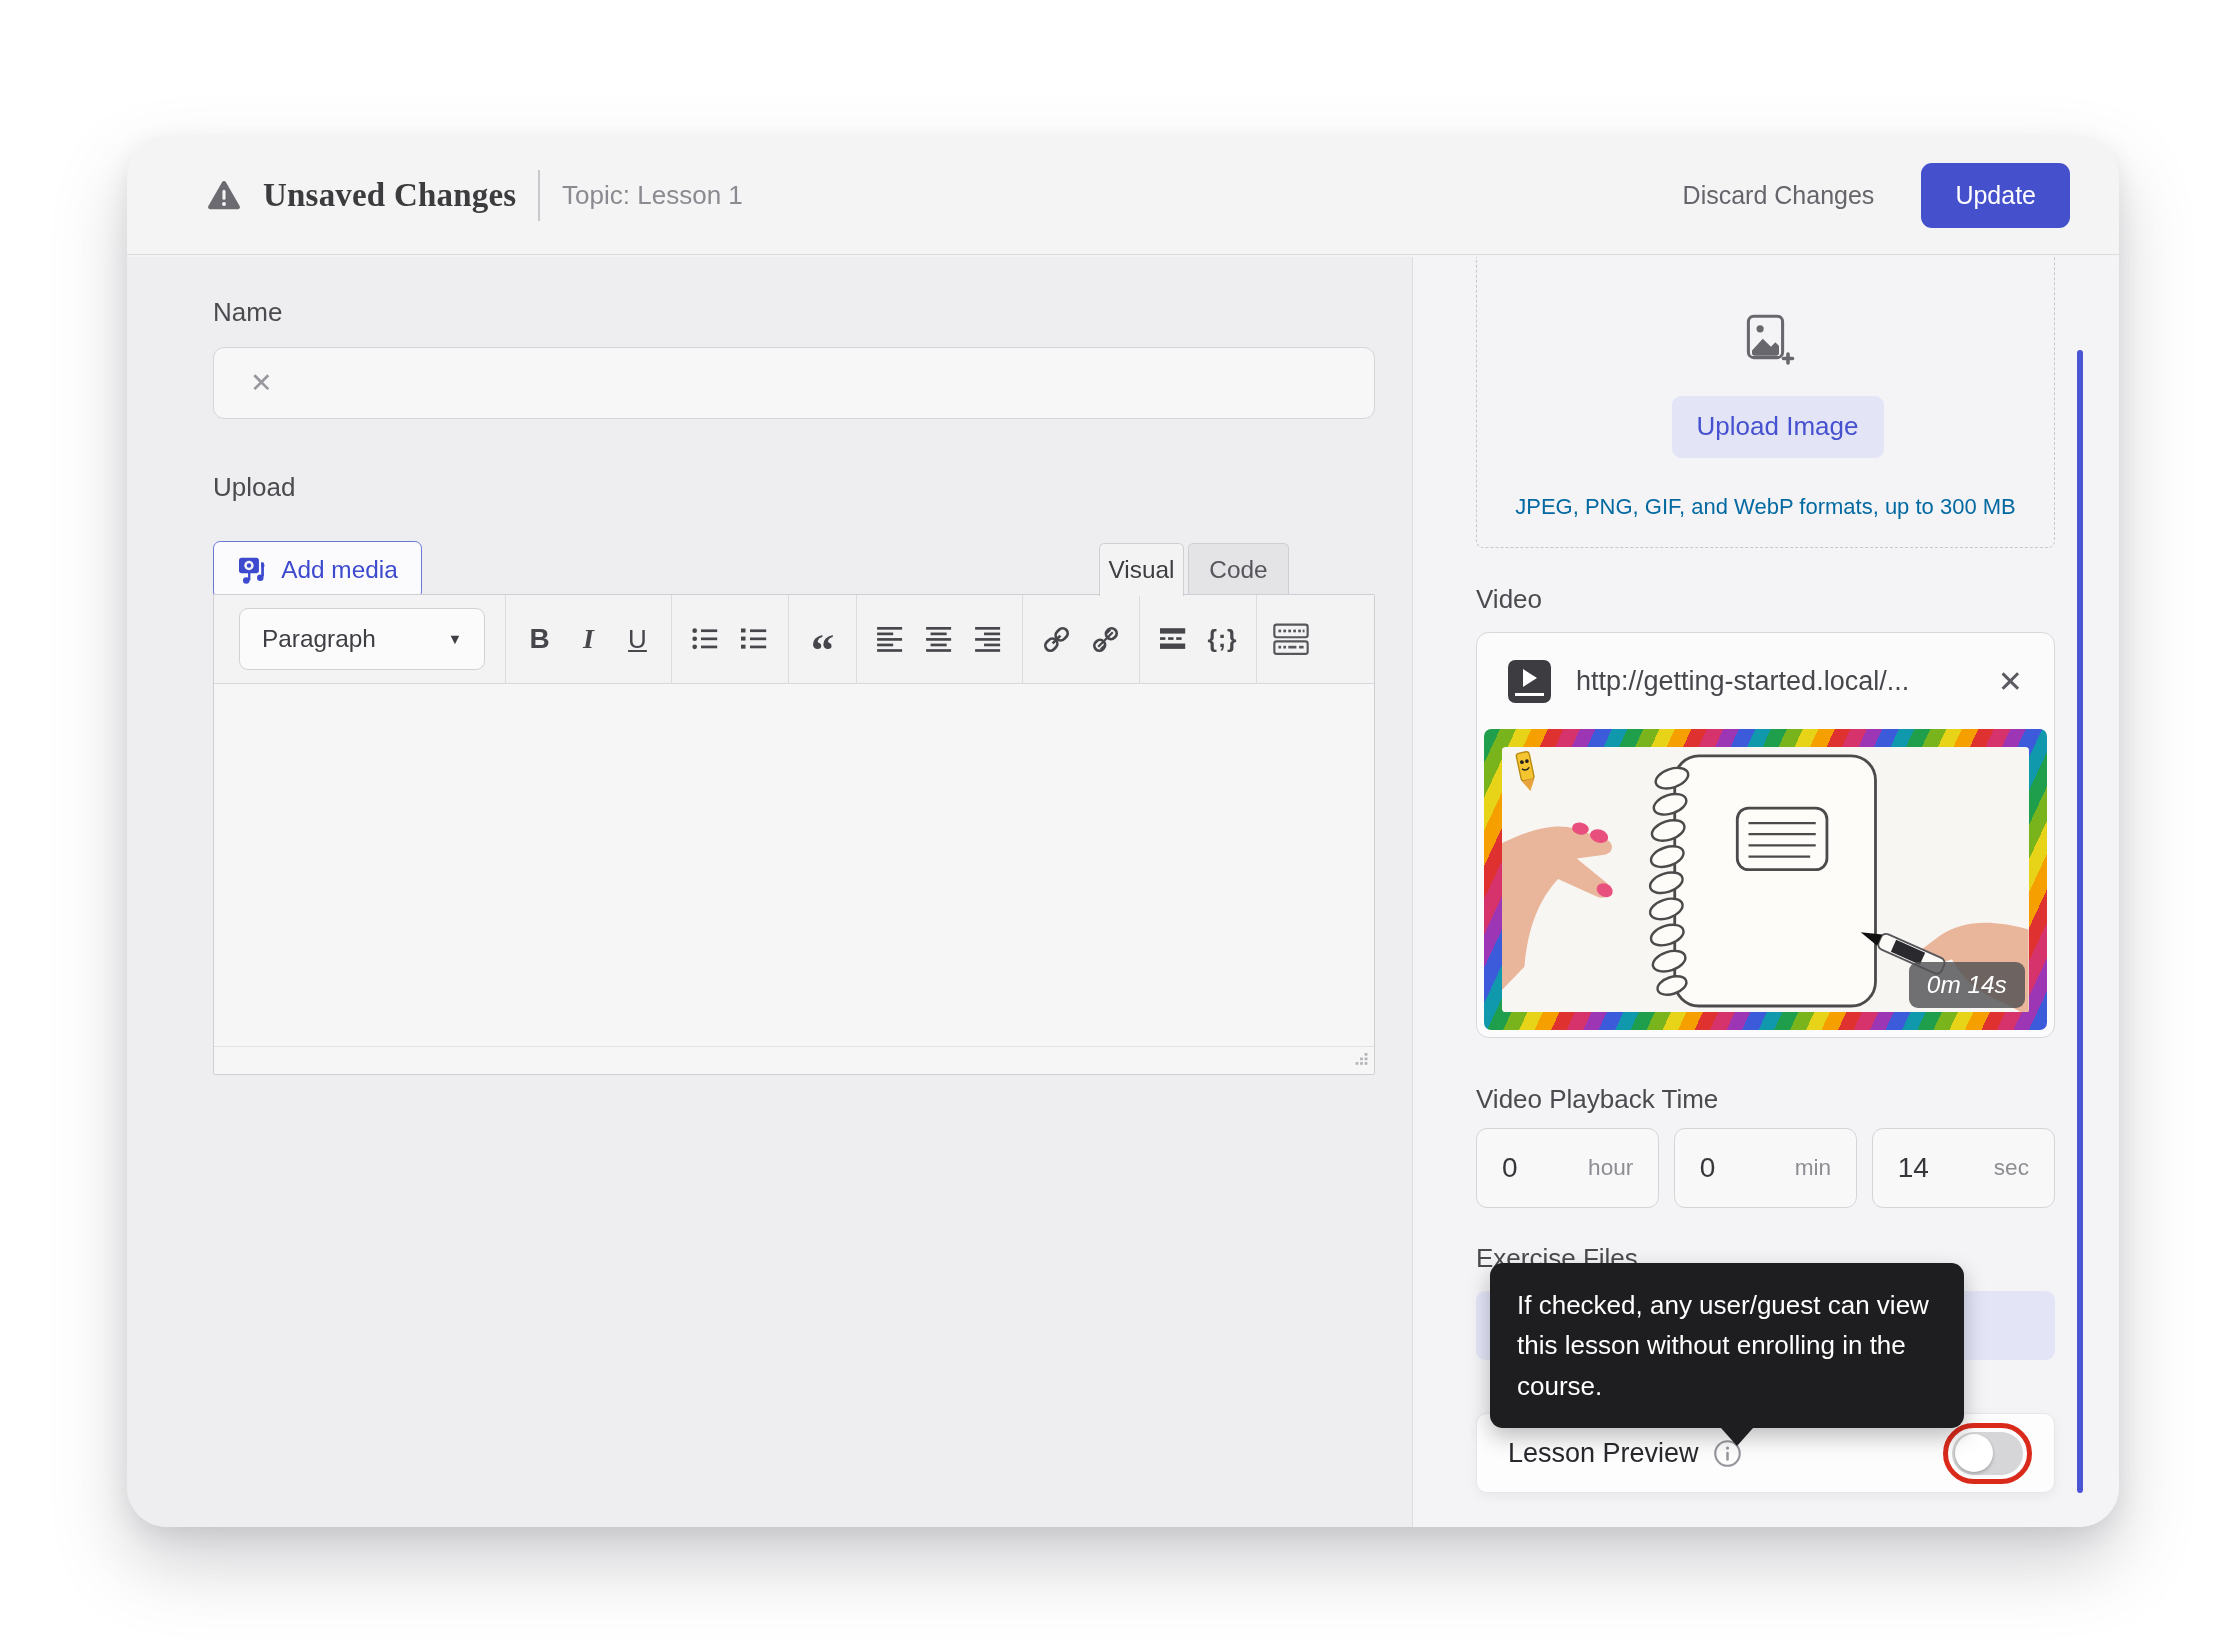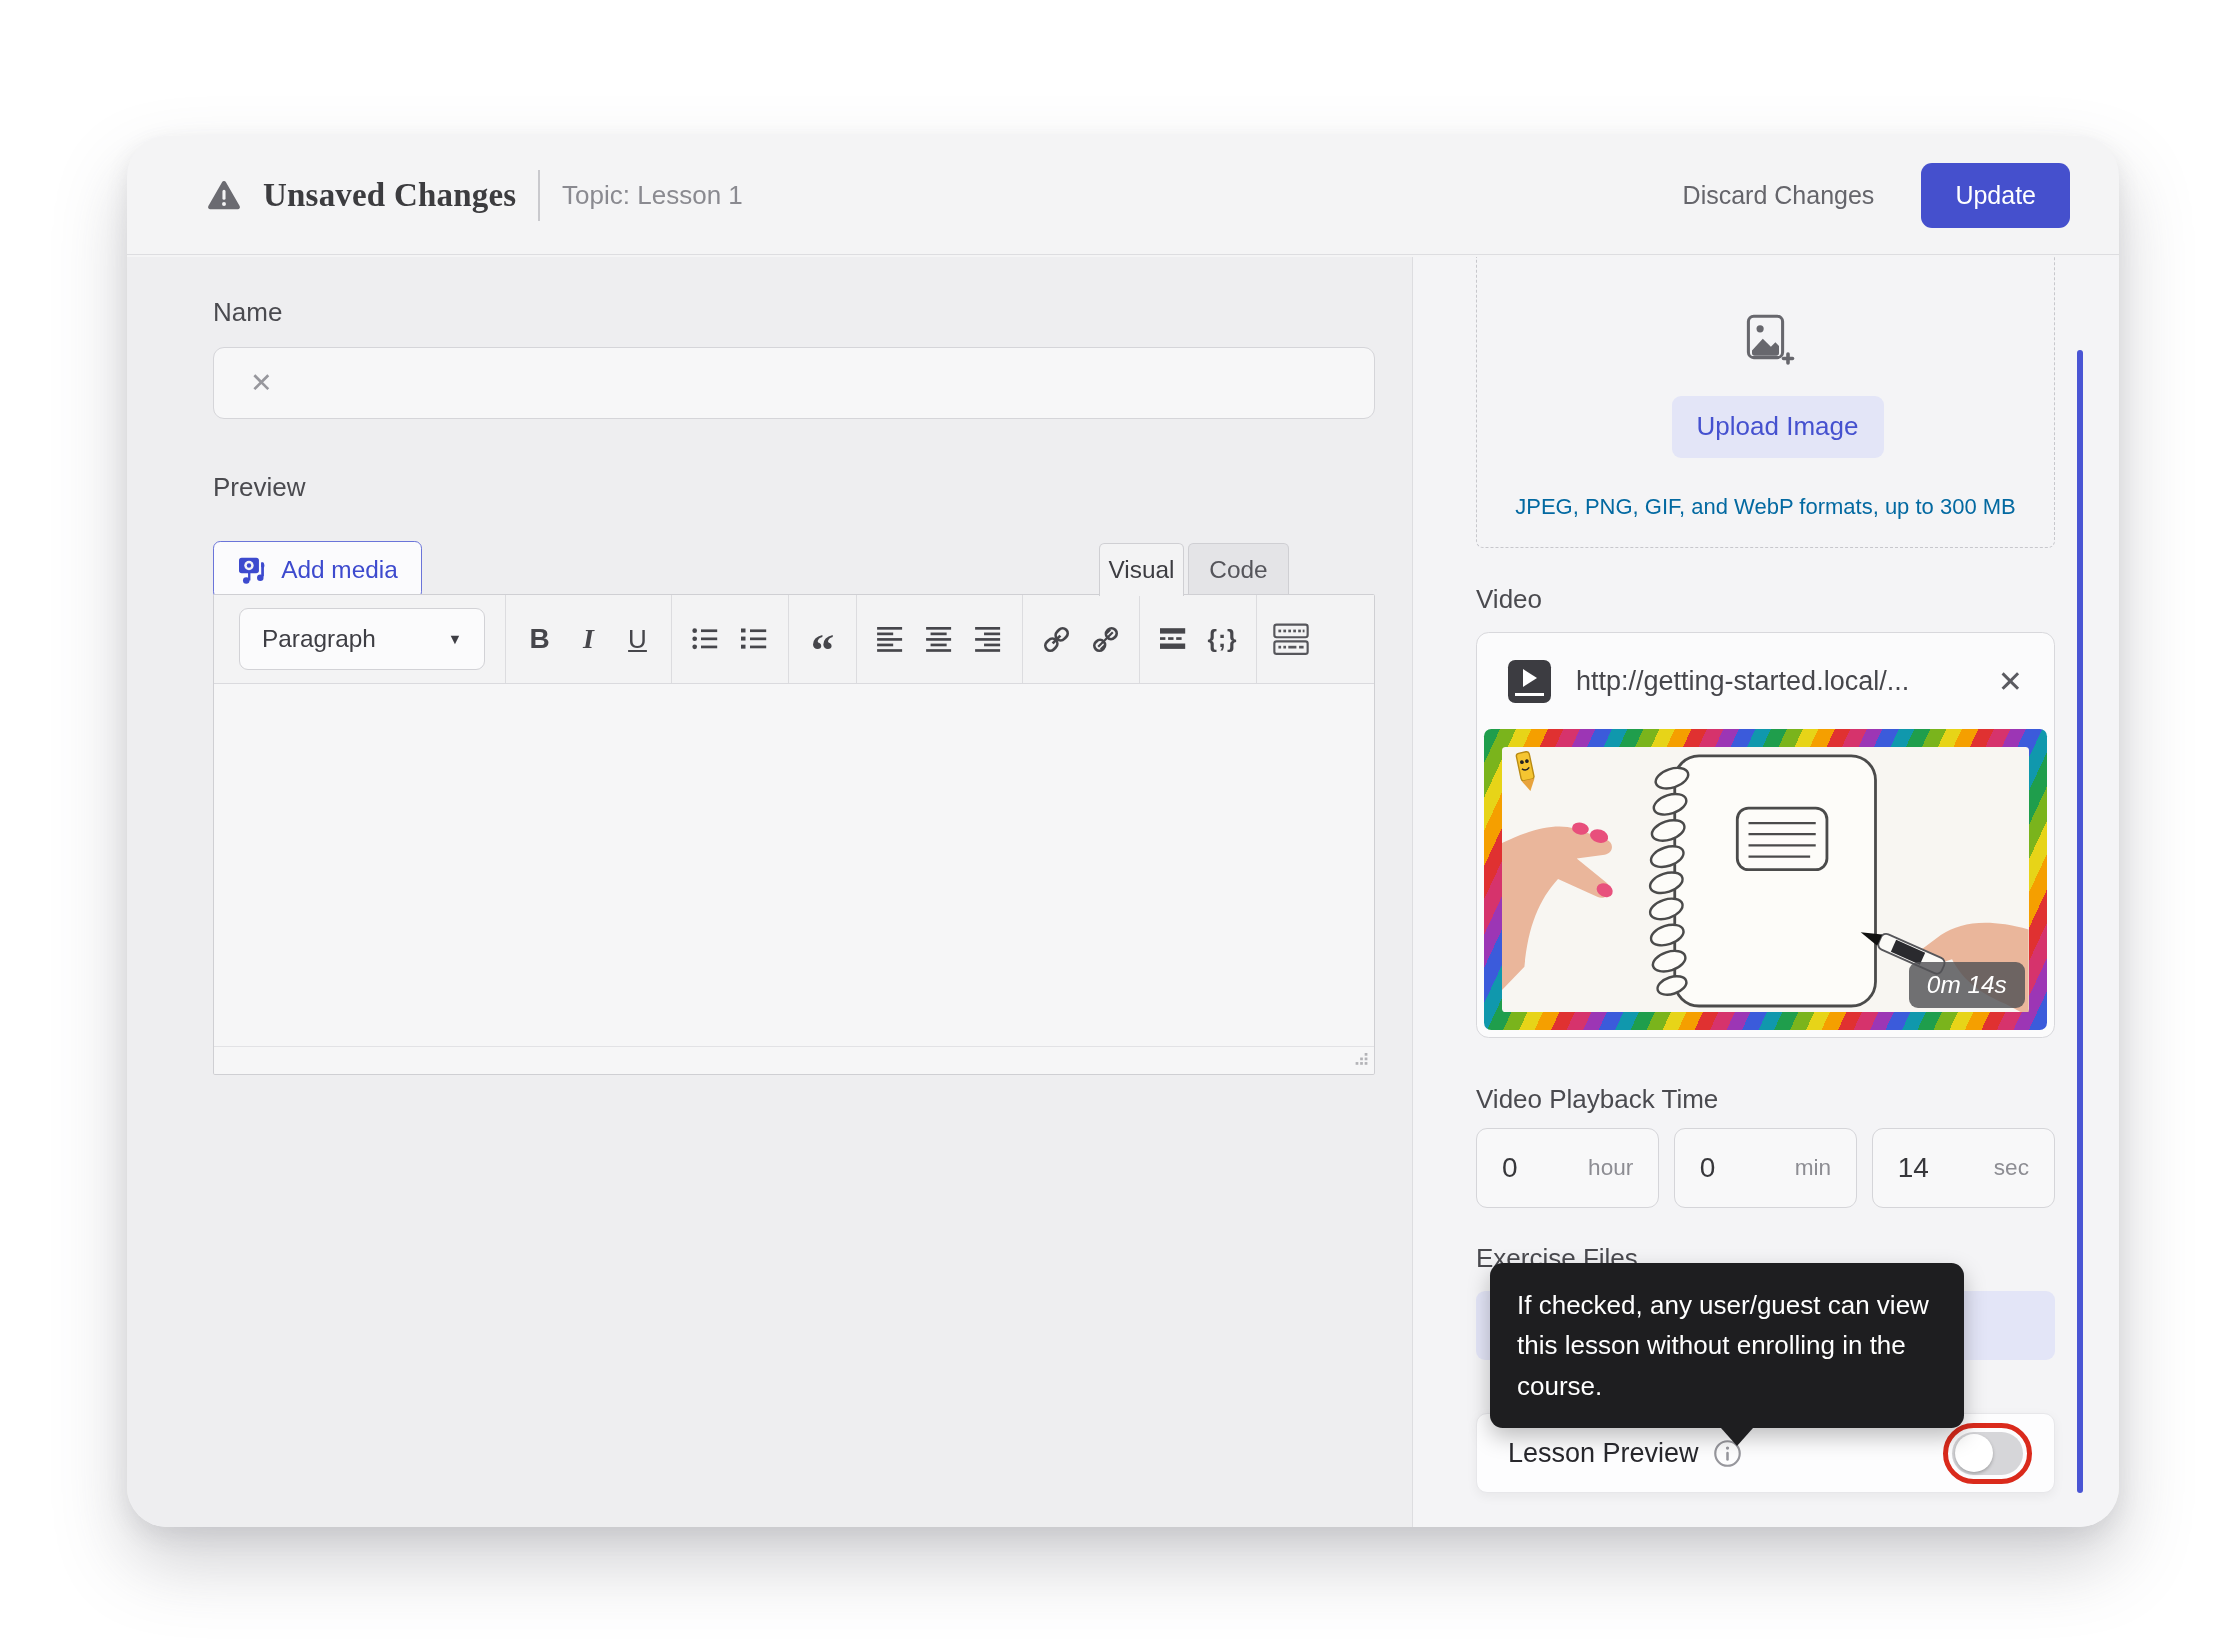--- a/index.html
+++ b/index.html
@@ -219,7 +219,7 @@
         <div class="clear-x">✕</div>
       </div>
 
-      <div class="field-label" style="left:86px; top:215px;">Preview</div>
+      <div class="field-label" style="left:86px; top:215px;">Upload</div>
 
       <div class="add-media">
         <svg width="31" height="29" viewBox="0 0 34 32">

